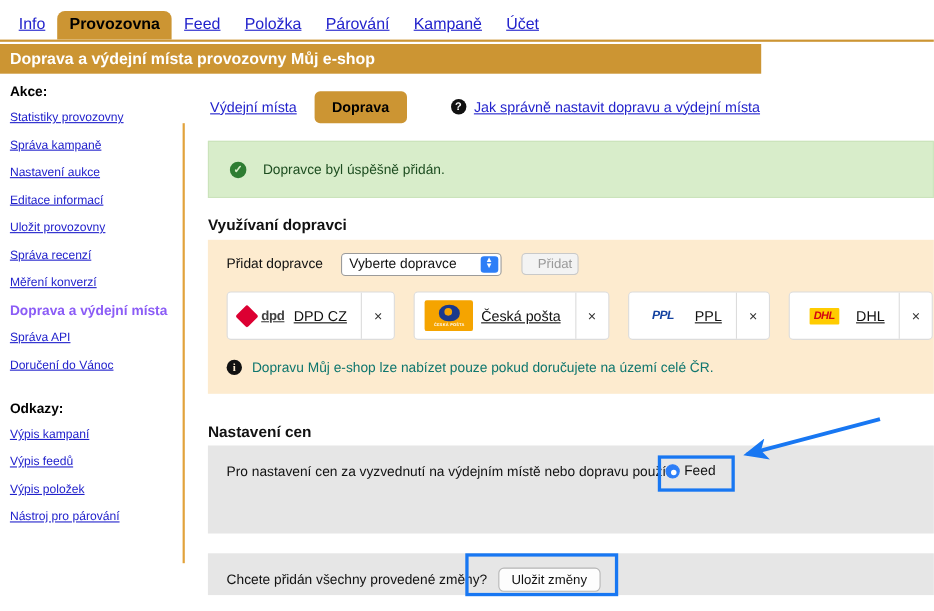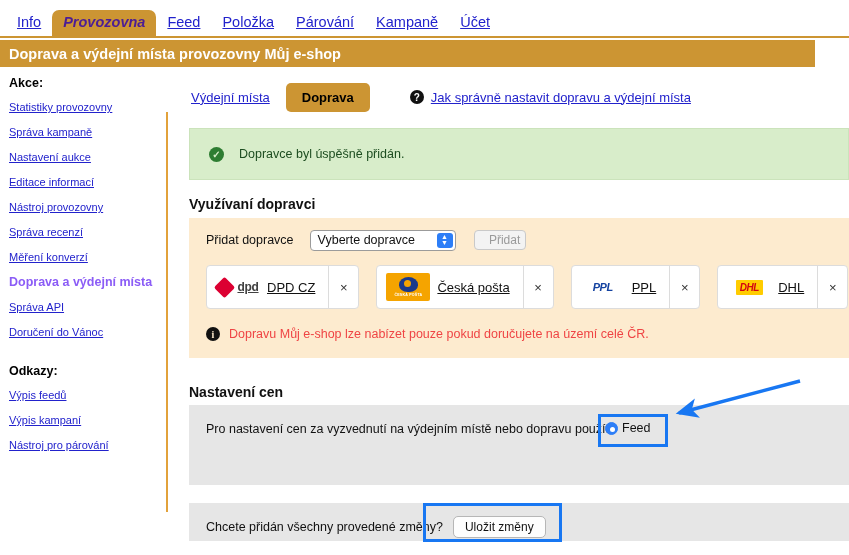--- a/index.html
+++ b/index.html
@@ -28,11 +28,10 @@
   }
   .topnav .tab.active {
     background: #CC9533;
-    color: #4c1d95;
+    color: #000000;
     font-weight: bold;
     text-decoration: none;
     border-radius: 7px 7px 0 0;
-    font-style: italic;
   }
 
   .pagehead {

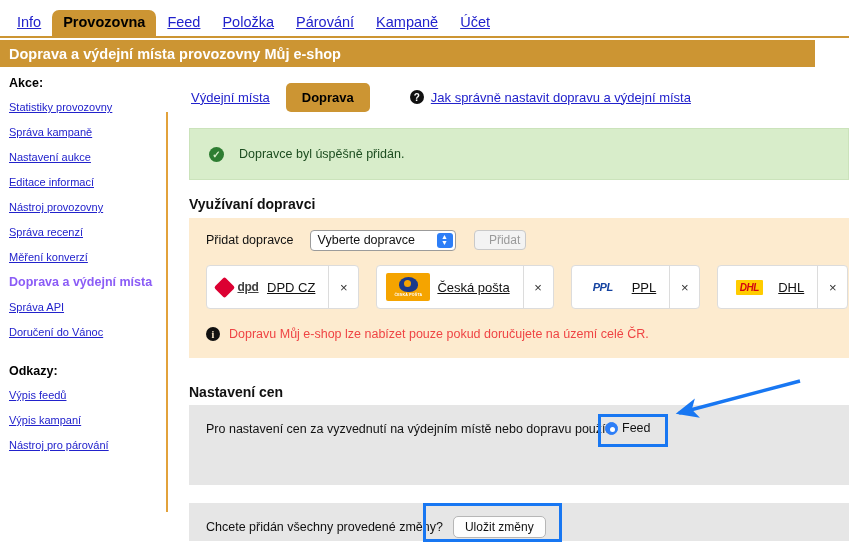--- a/index.html
+++ b/index.html
@@ -35,7 +35,7 @@
   }
 
   .pagehead {
-    position: absolute; left: 0; top: 40px; width: 815px; height: 27px;
+    position: absolute; left: 0; top: 40px; width: 692px; height: 27px;
     background: #CC9533;
     color: #ffffff;
     font-weight: bold;

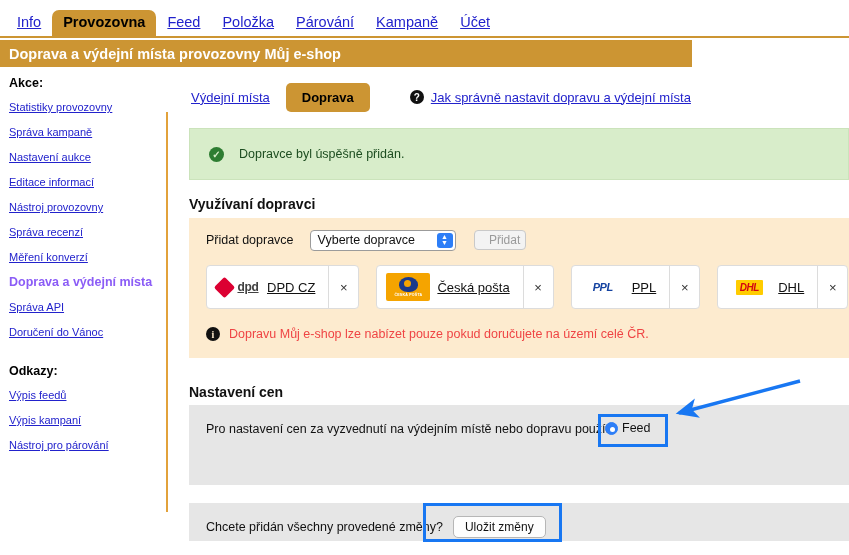--- a/index.html
+++ b/index.html
@@ -247,7 +247,7 @@
     <a class="lnk">Správa kampaně</a>
     <a class="lnk">Nastavení aukce</a>
     <a class="lnk">Editace informací</a>
-    <a class="lnk">Nástroj provozovny</a>
+    <a class="lnk">Uložit provozovny</a>
     <a class="lnk">Správa recenzí</a>
     <a class="lnk">Měření konverzí</a>
     <span class="cur">Doprava a výdejní místa</span>

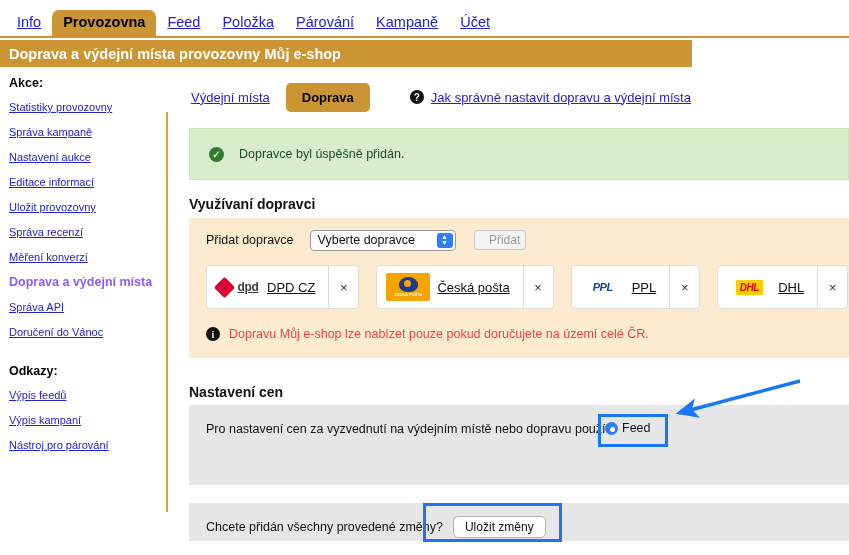--- a/index.html
+++ b/index.html
@@ -191,7 +191,7 @@
     display:flex; align-items:center; justify-content:center; margin-right: 9px; flex:none;
     font-family: "Liberation Serif", serif;
   }
-  .note .t { font-size: 12.5px; color: #ef4444; }
+  .note .t { font-size: 12.5px; color: #0f766e; }
 
   
   .price-row { position: absolute; left: 206px; top: 422px; font-size: 12.5px; color:#111; }

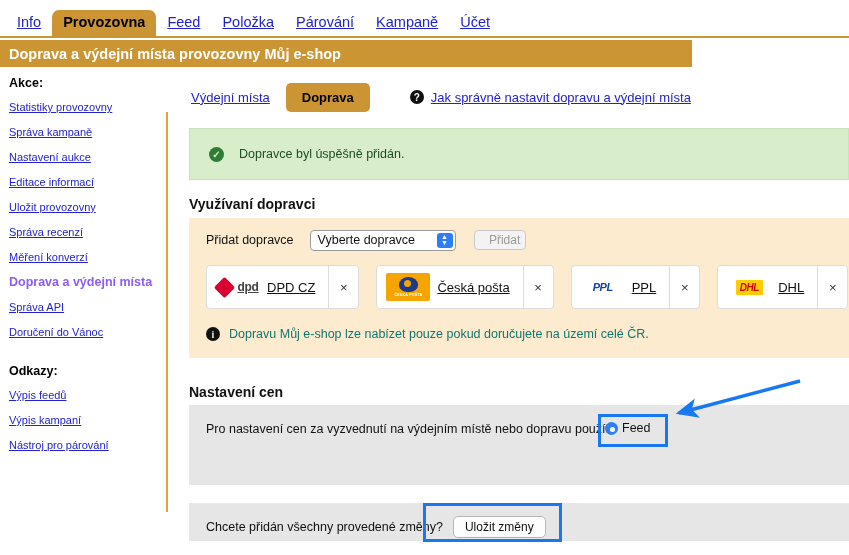--- a/index.html
+++ b/index.html
@@ -255,8 +255,8 @@
     <a class="lnk">Doručení do Vánoc</a>
     <div class="gap"></div>
     <div class="sec">Odkazy:</div>
+    <a class="lnk">Výpis kampaní</a>
     <a class="lnk">Výpis feedů</a>
-    <a class="lnk">Výpis kampaní</a>
     <a class="lnk">Nástroj pro párování</a>
   </div>
   <div class="vline"></div>

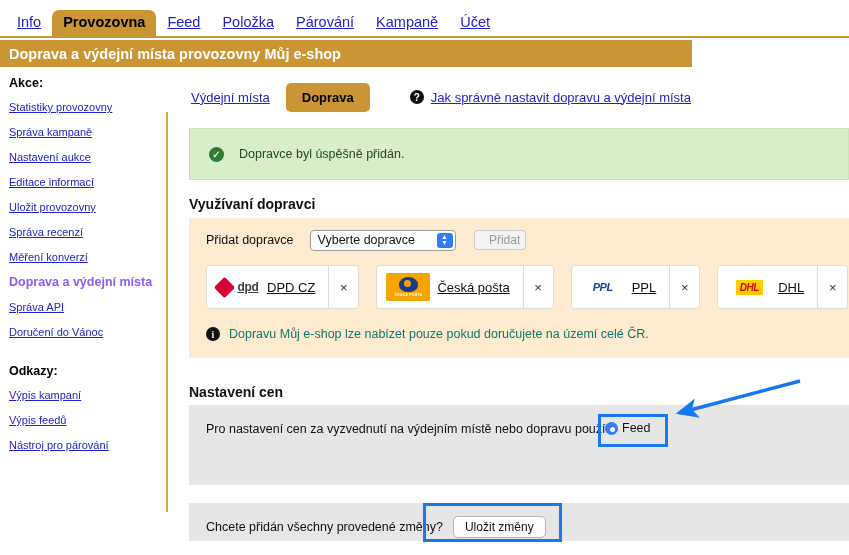--- a/index.html
+++ b/index.html
@@ -257,6 +257,7 @@
     <div class="sec">Odkazy:</div>
     <a class="lnk">Výpis kampaní</a>
     <a class="lnk">Výpis feedů</a>
+    <a class="lnk">Výpis položek</a>
     <a class="lnk">Nástroj pro párování</a>
   </div>
   <div class="vline"></div>

